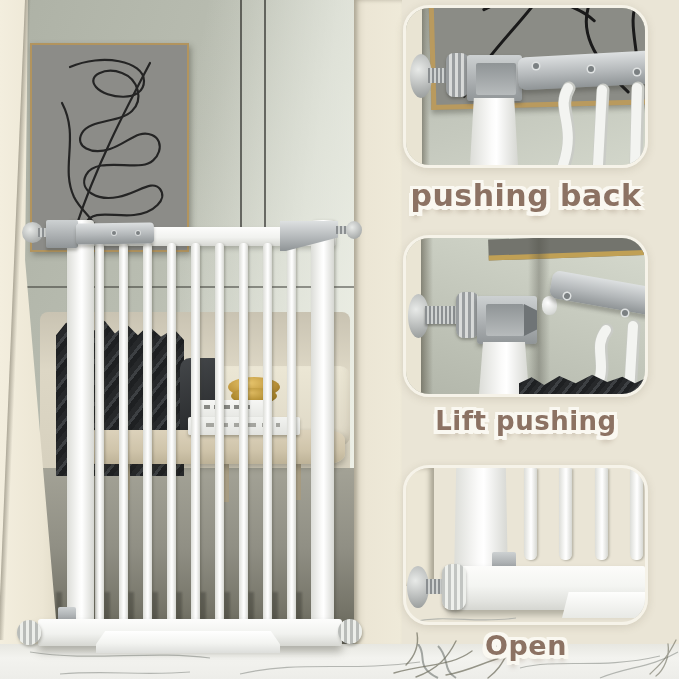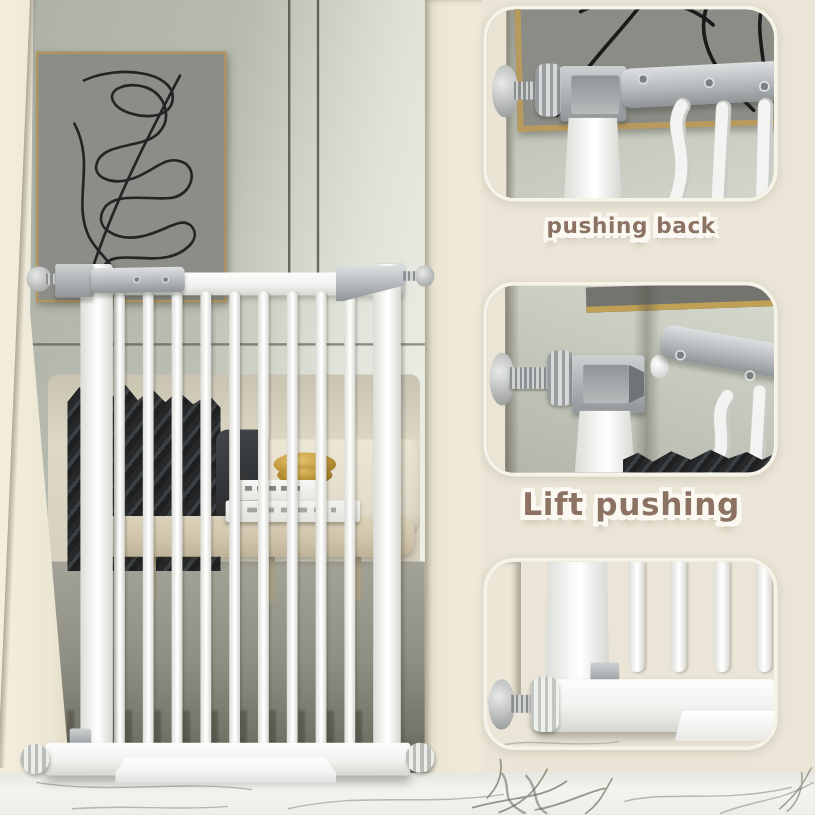--- a/index.html
+++ b/index.html
@@ -229,7 +229,7 @@
       </svg>
     </div>
   </div>
-  <div class="abs step-label" style="left:403px;top:178px;font-size:18px;">pushing back</div>
+  <div class="abs step-label" style="left:403px;top:178px;font-size:30px;">pushing back</div>
 
   <div class="abs panel" style="top:235px;height:162px;">
     <div class="pscene" style="background:linear-gradient(200deg,#d6dace 0%,#c2c6ba 55%,#b2b6aa 100%);">

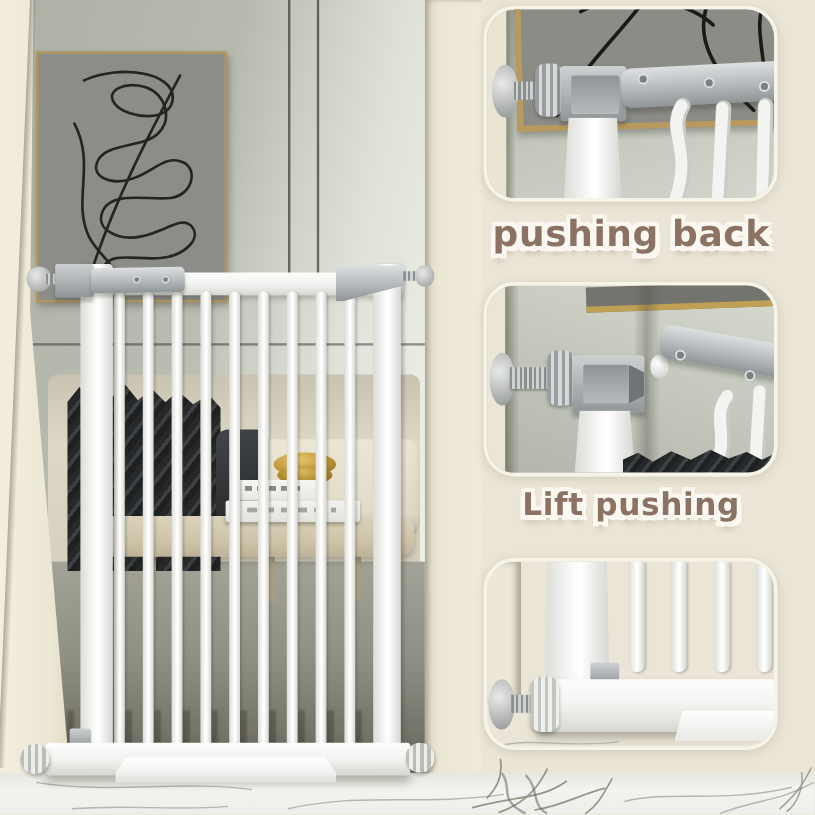--- a/index.html
+++ b/index.html
@@ -317,6 +317,7 @@
       </svg>
     </div>
   </div>
+  <div class="abs step-label" style="left:403px;top:630px;font-size:27px;">Open</div>
 
 </div>
 

